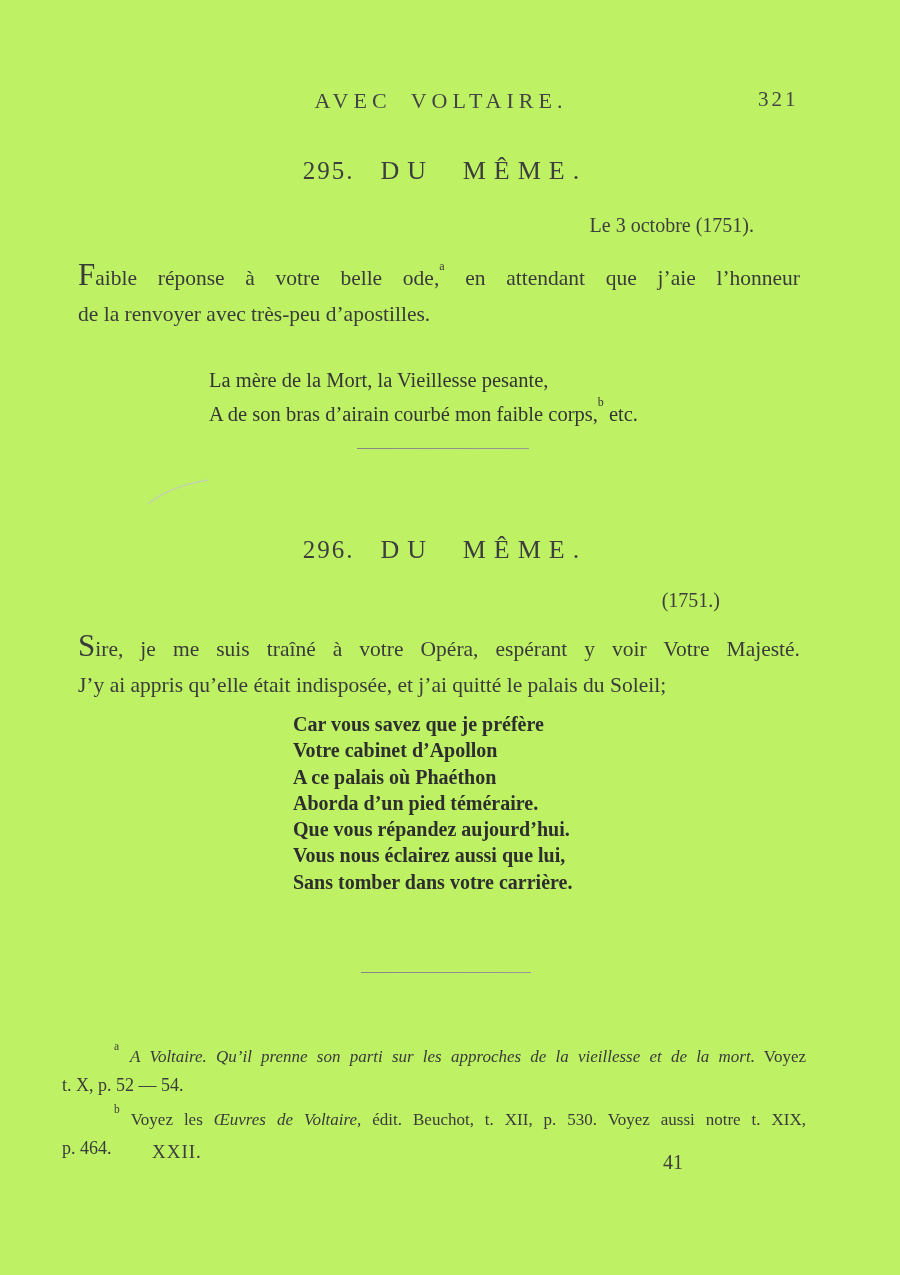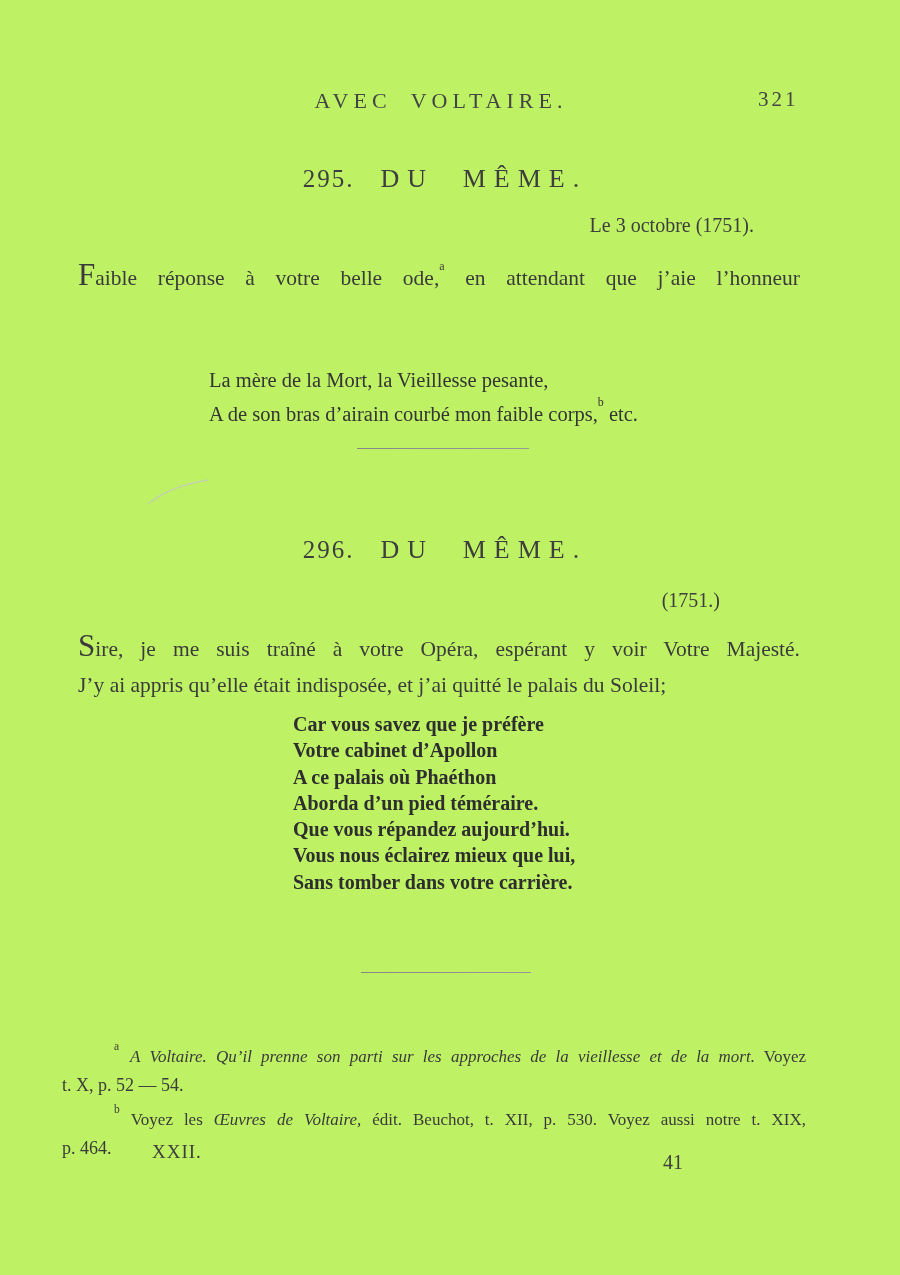--- a/index.html
+++ b/index.html
@@ -17,7 +17,7 @@
 
   
   .letter-heading { position:absolute; left:0; width:890px; text-align:center; margin:0; font-weight:normal; color:#3d3e3d; }
-  .h295 { top:156px;margin-top:8px; }
+  .h295 { top:156px; }
   .h296 { top:535px; }
   .letter-number { font-size:25px; letter-spacing:2px; margin-right:26px; }
   .letter-title  { font-size:26px; letter-spacing:8px; word-spacing:14px; }

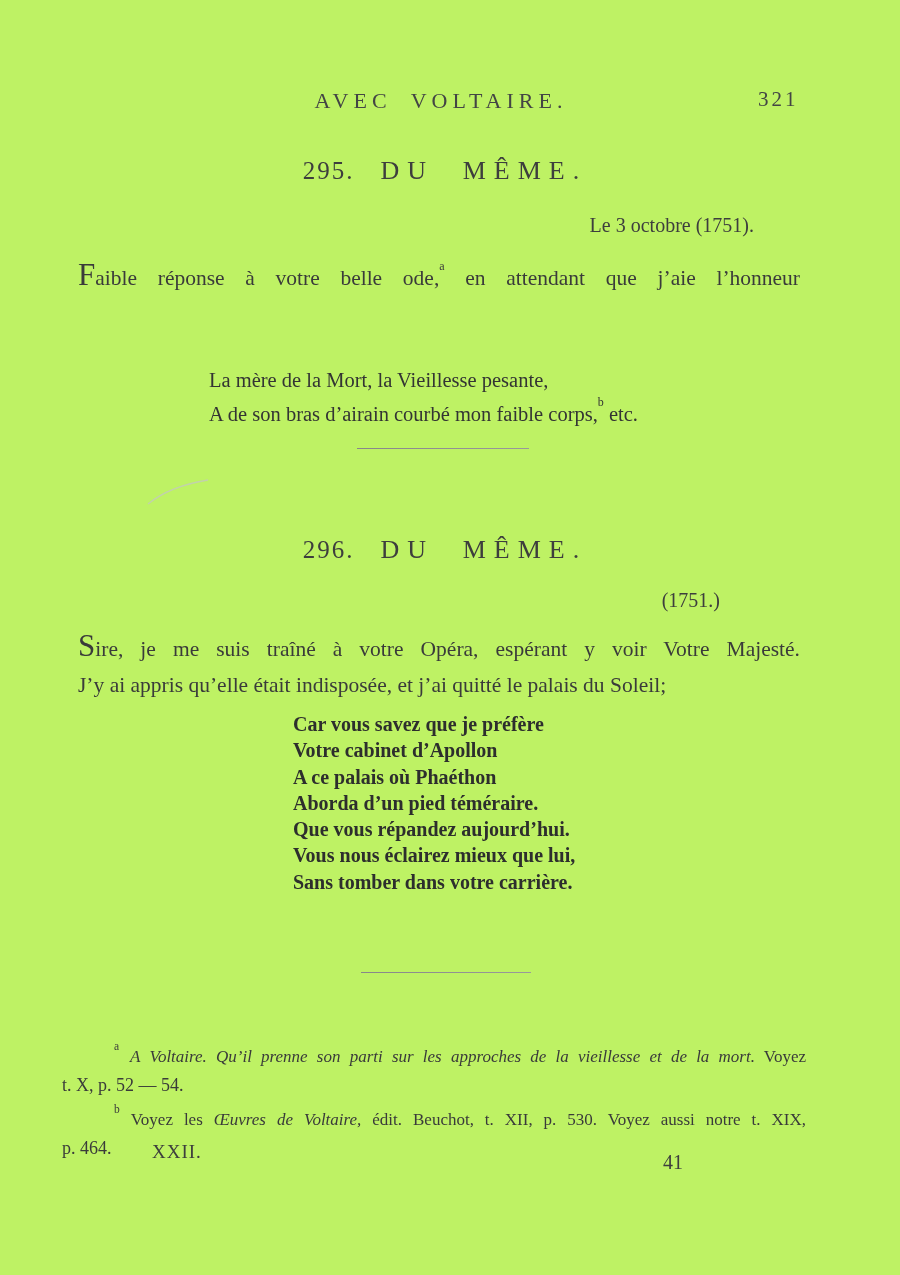--- a/index.html
+++ b/index.html
@@ -78,6 +78,7 @@
   <div class="body-para para295">
     <div class="jline"><span class="initcap">F</span><span>aible réponse à votre belle ode,</span><sup class="note">a</sup>
       <span>en attendant que j’aie l’honneur</span></div>
+    <div class="nline">de la renvoyer avec très-peu d’apostilles.</div>
   </div>
 
   <div class="verse verse295">

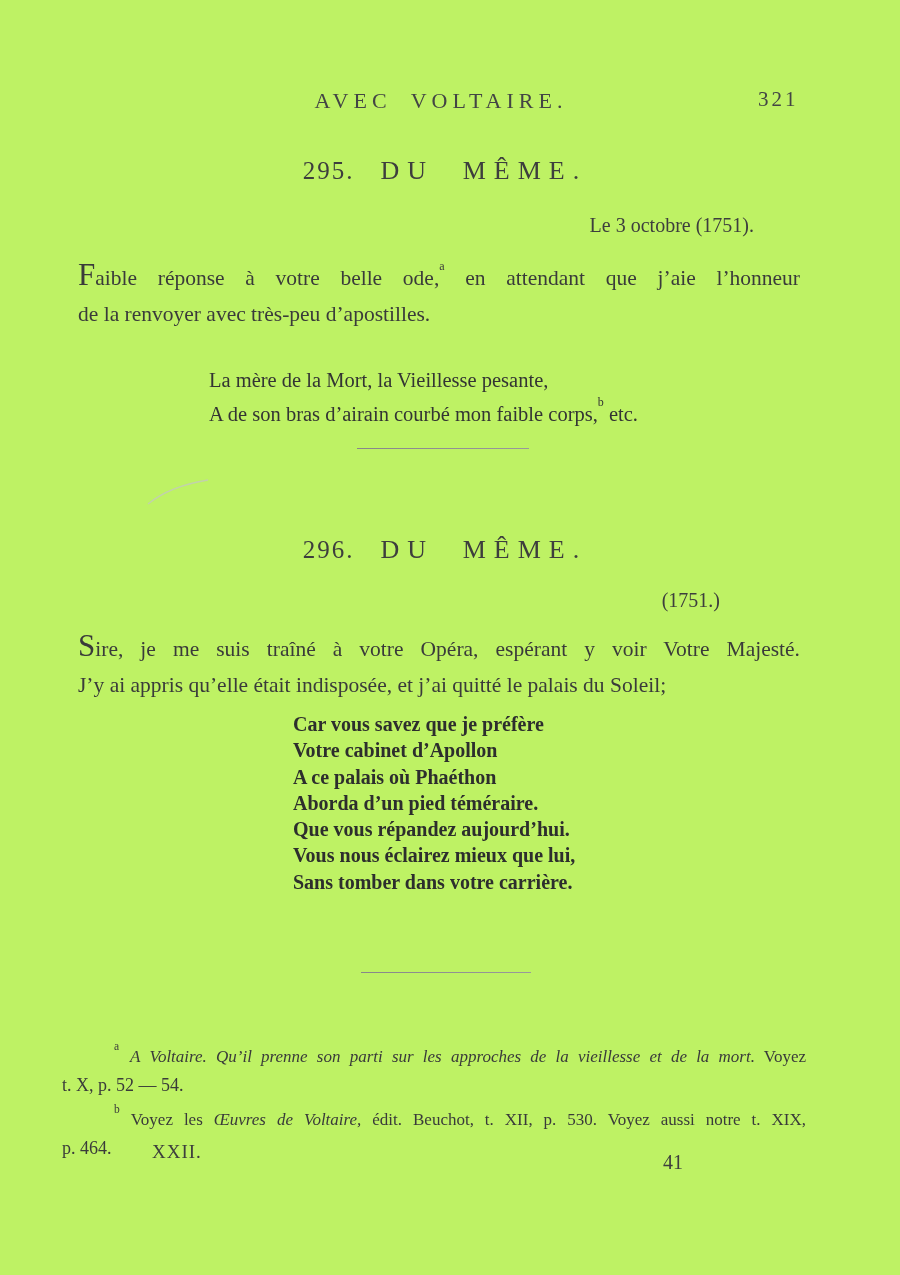--- a/index.html
+++ b/index.html
@@ -108,7 +108,7 @@
     <div>A ce palais où Phaéthon</div>
     <div>Aborda d’un pied téméraire.</div>
     <div>Que vous répandez aujourd’hui.</div>
-    <div>Vous nous éclairez mieux que lui,</div>
+    <div>Vous nous éclairez aussi que lui,</div>
     <div>Sans tomber dans votre carrière.</div>
   </div>
 

